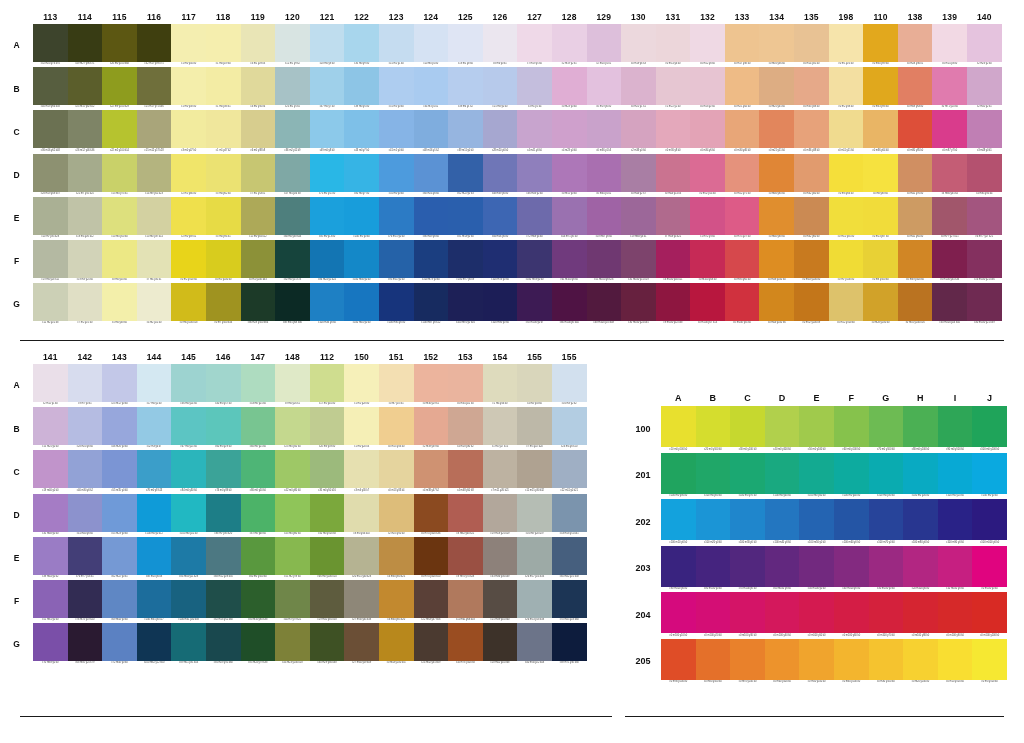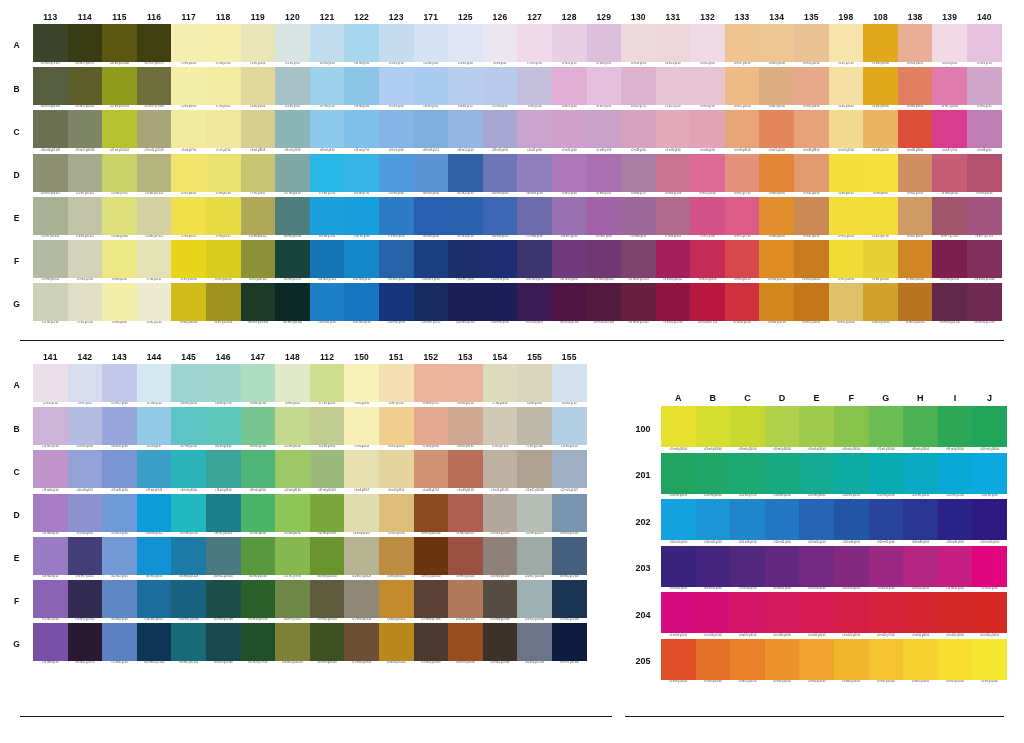--- a/index.html
+++ b/index.html
@@ -117,7 +117,7 @@
         <div class="col-head">121</div>
         <div class="col-head">122</div>
         <div class="col-head">123</div>
-        <div class="col-head">171</div>
+        <div class="col-head">124</div>
         <div class="col-head">125</div>
         <div class="col-head">126</div>
         <div class="col-head">127</div>

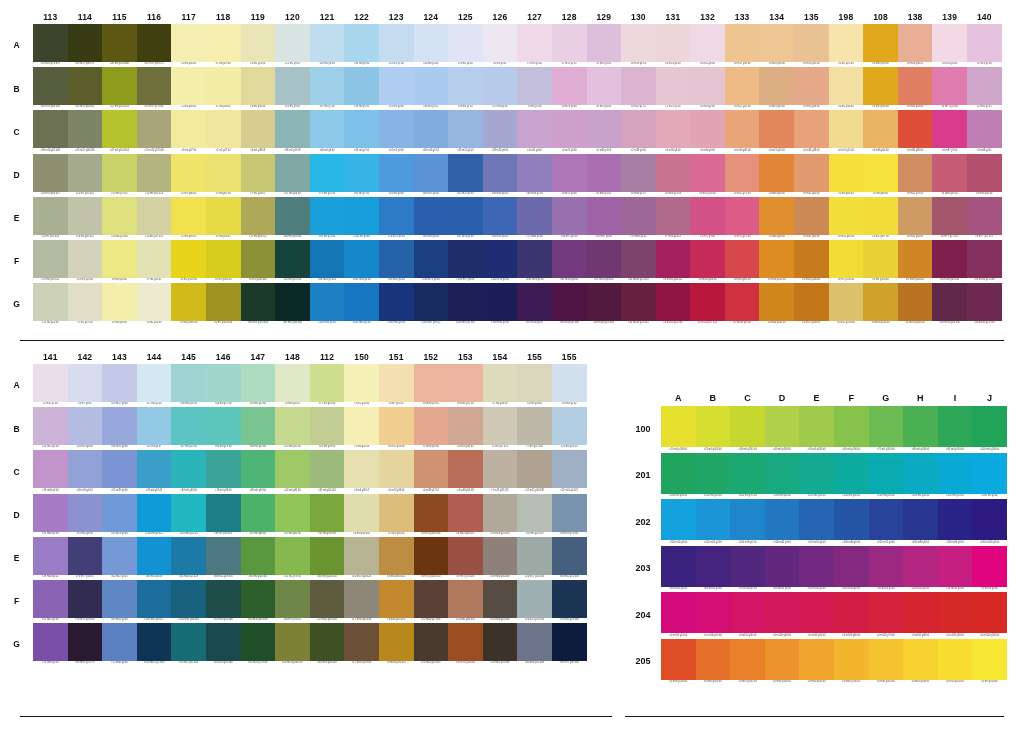--- a/index.html
+++ b/index.html
@@ -130,7 +130,7 @@
         <div class="col-head">134</div>
         <div class="col-head">135</div>
         <div class="col-head">198</div>
-        <div class="col-head">108</div>
+        <div class="col-head">110</div>
         <div class="col-head">138</div>
         <div class="col-head">139</div>
         <div class="col-head">140</div>

